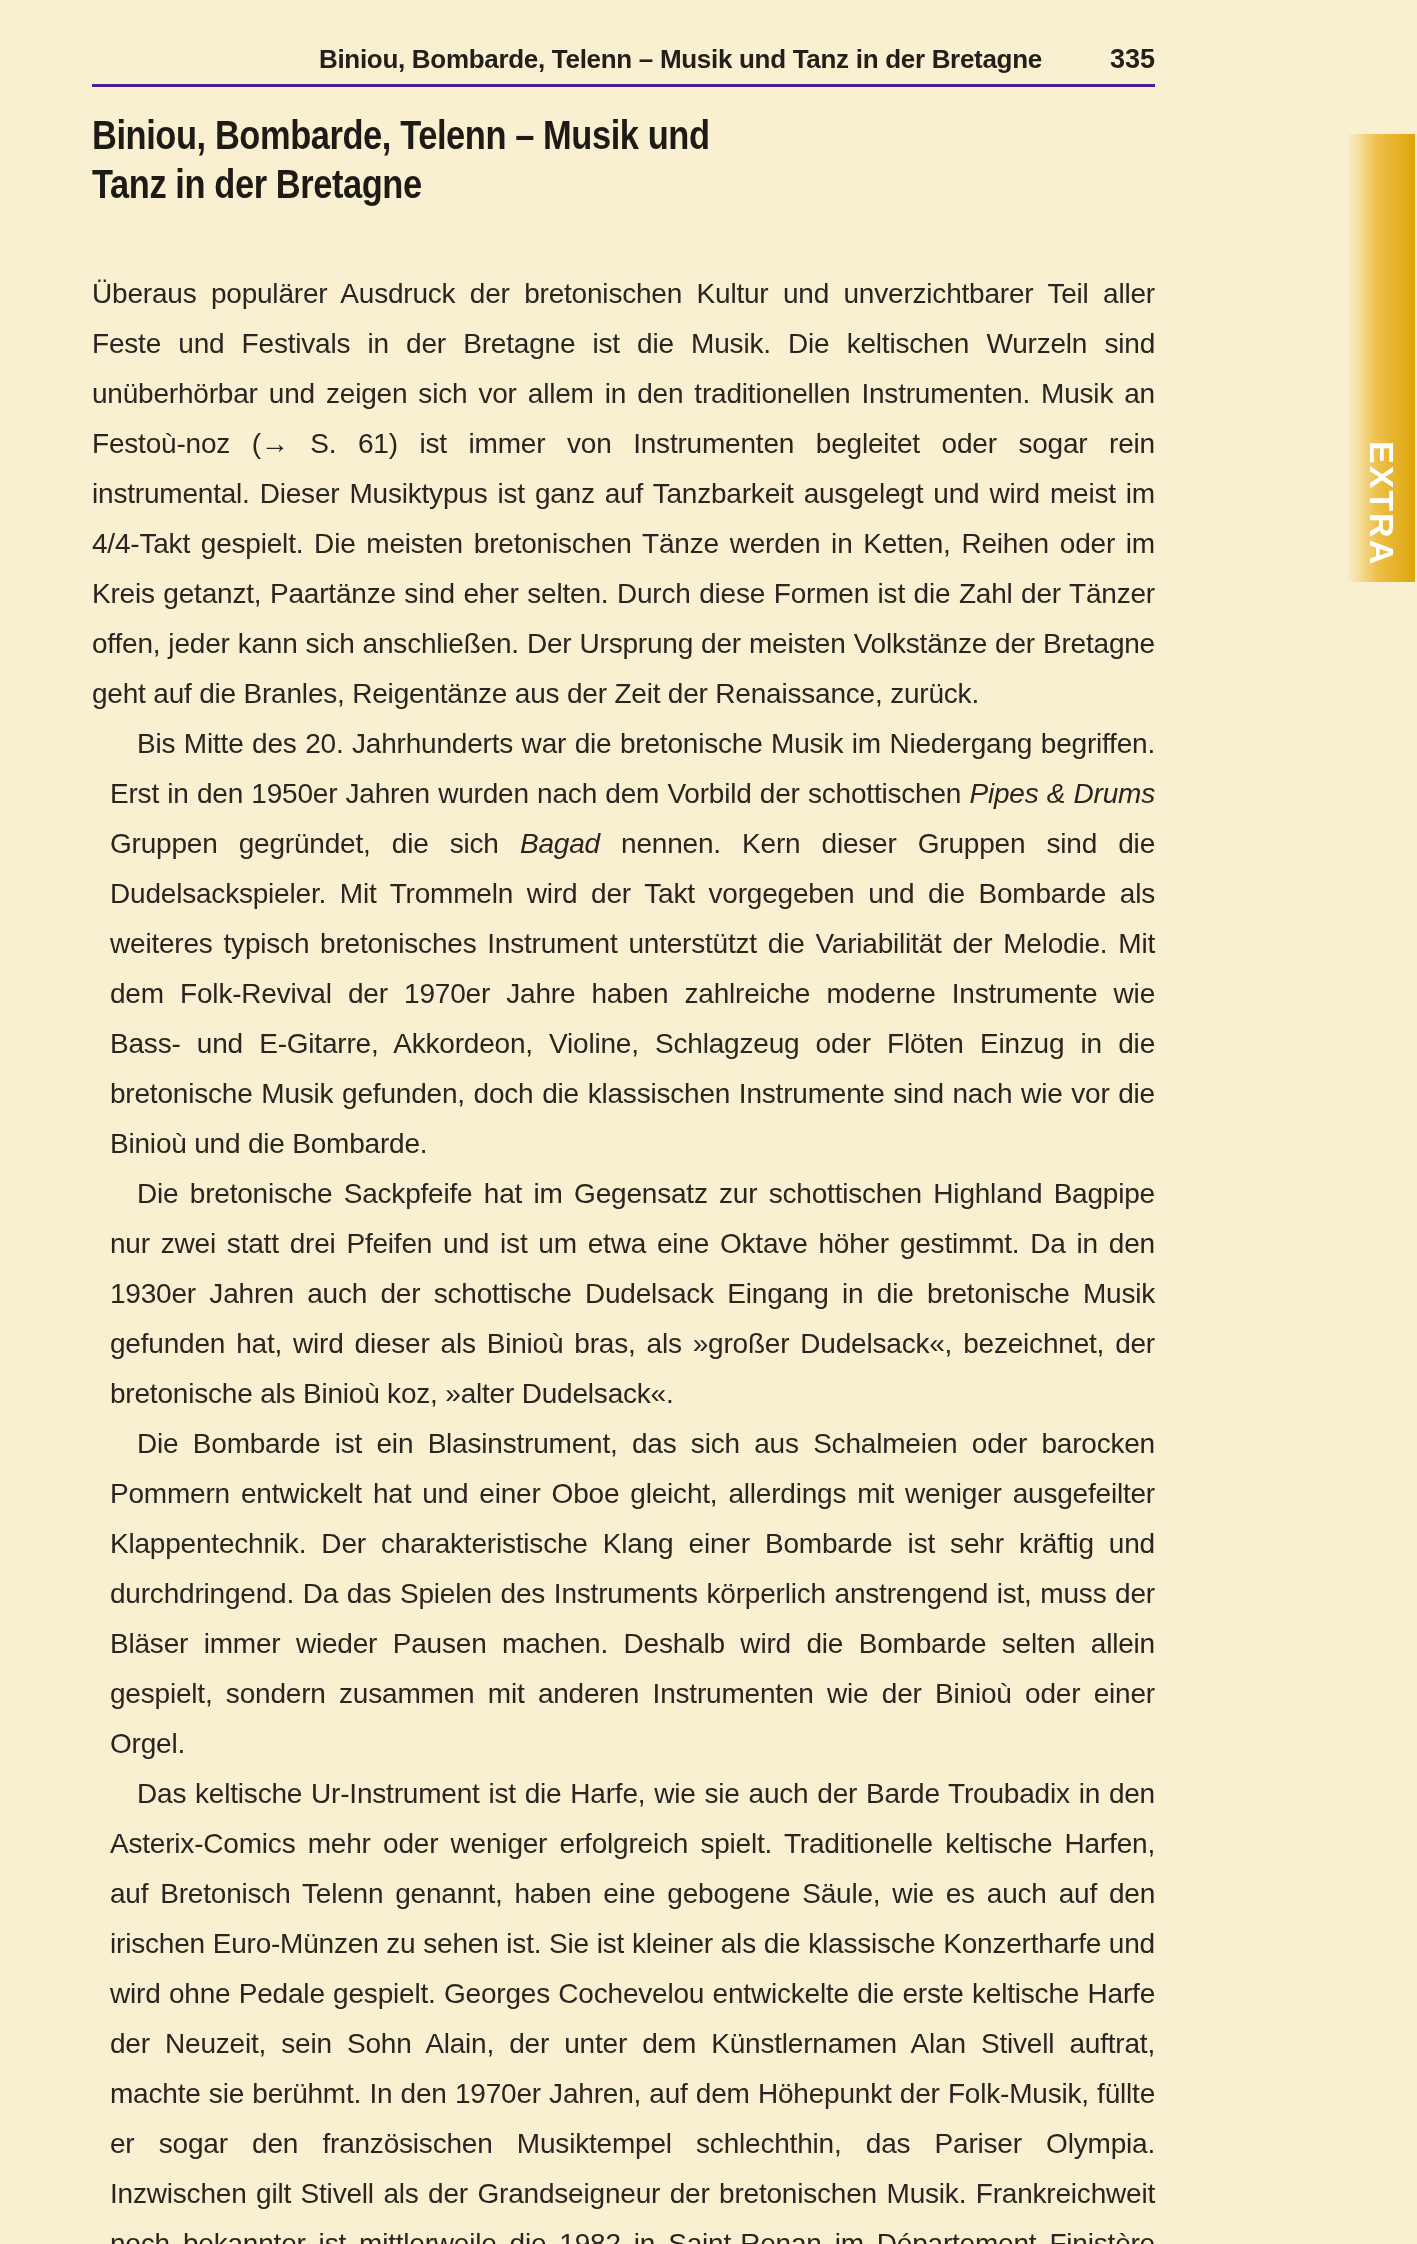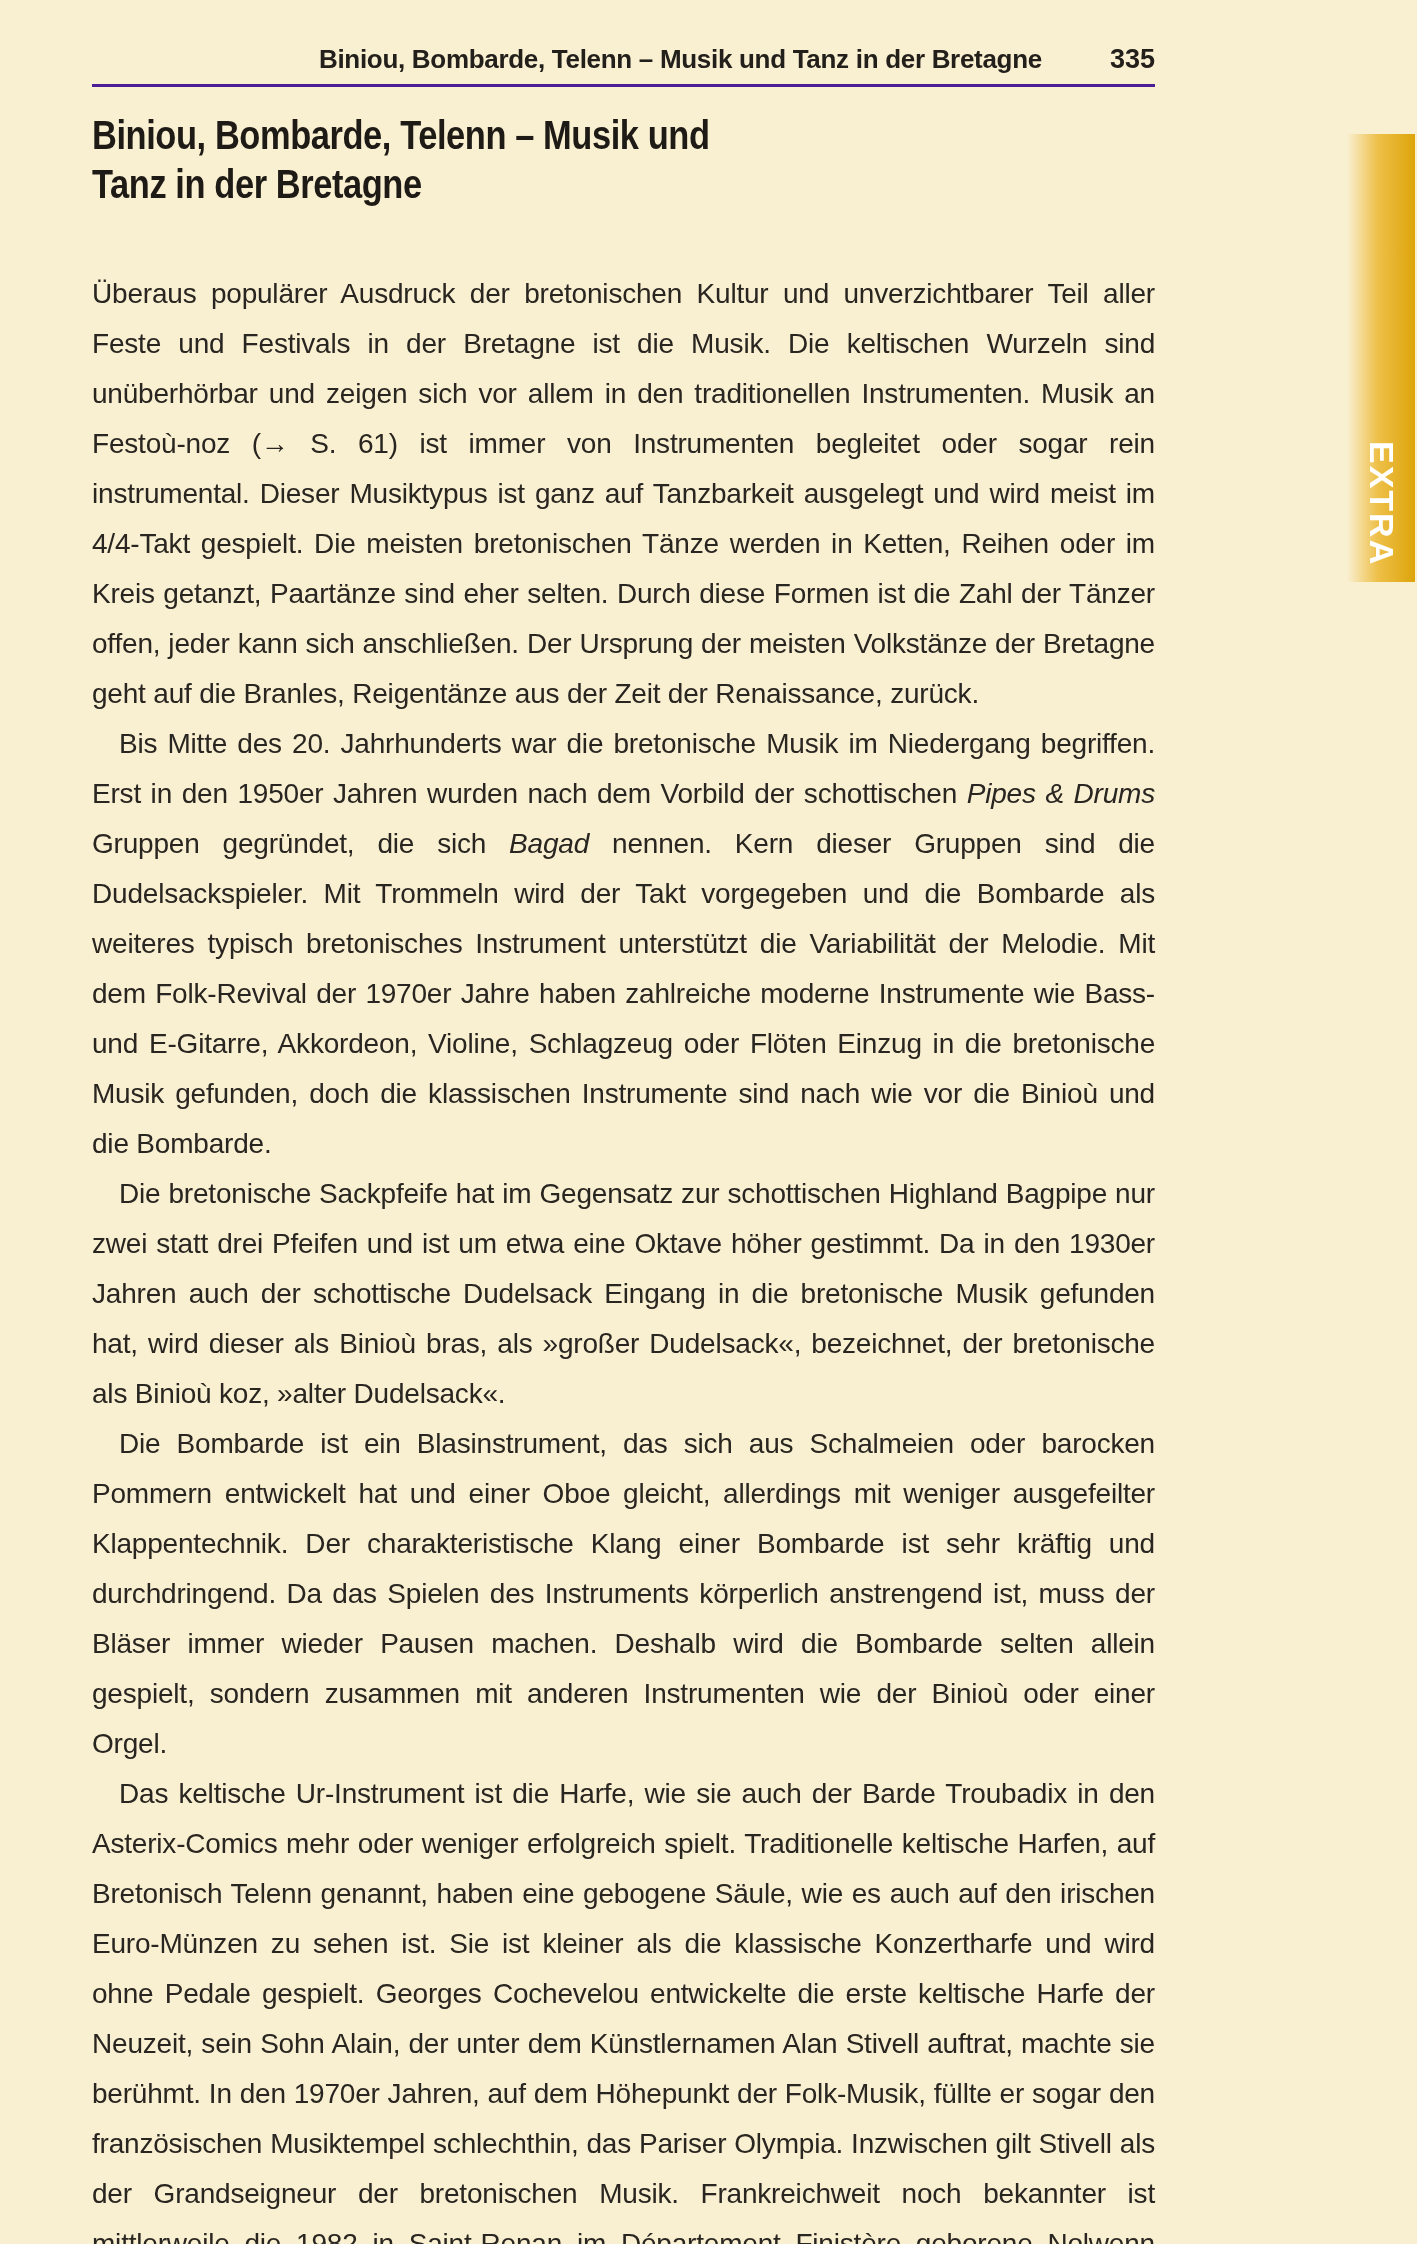--- a/index.html
+++ b/index.html
@@ -66,6 +66,7 @@
   }
   .article-body p.indent {
     text-indent: 27px;
+    margin-left: 18px;
   }
   .article-body em {
     font-style: italic;

